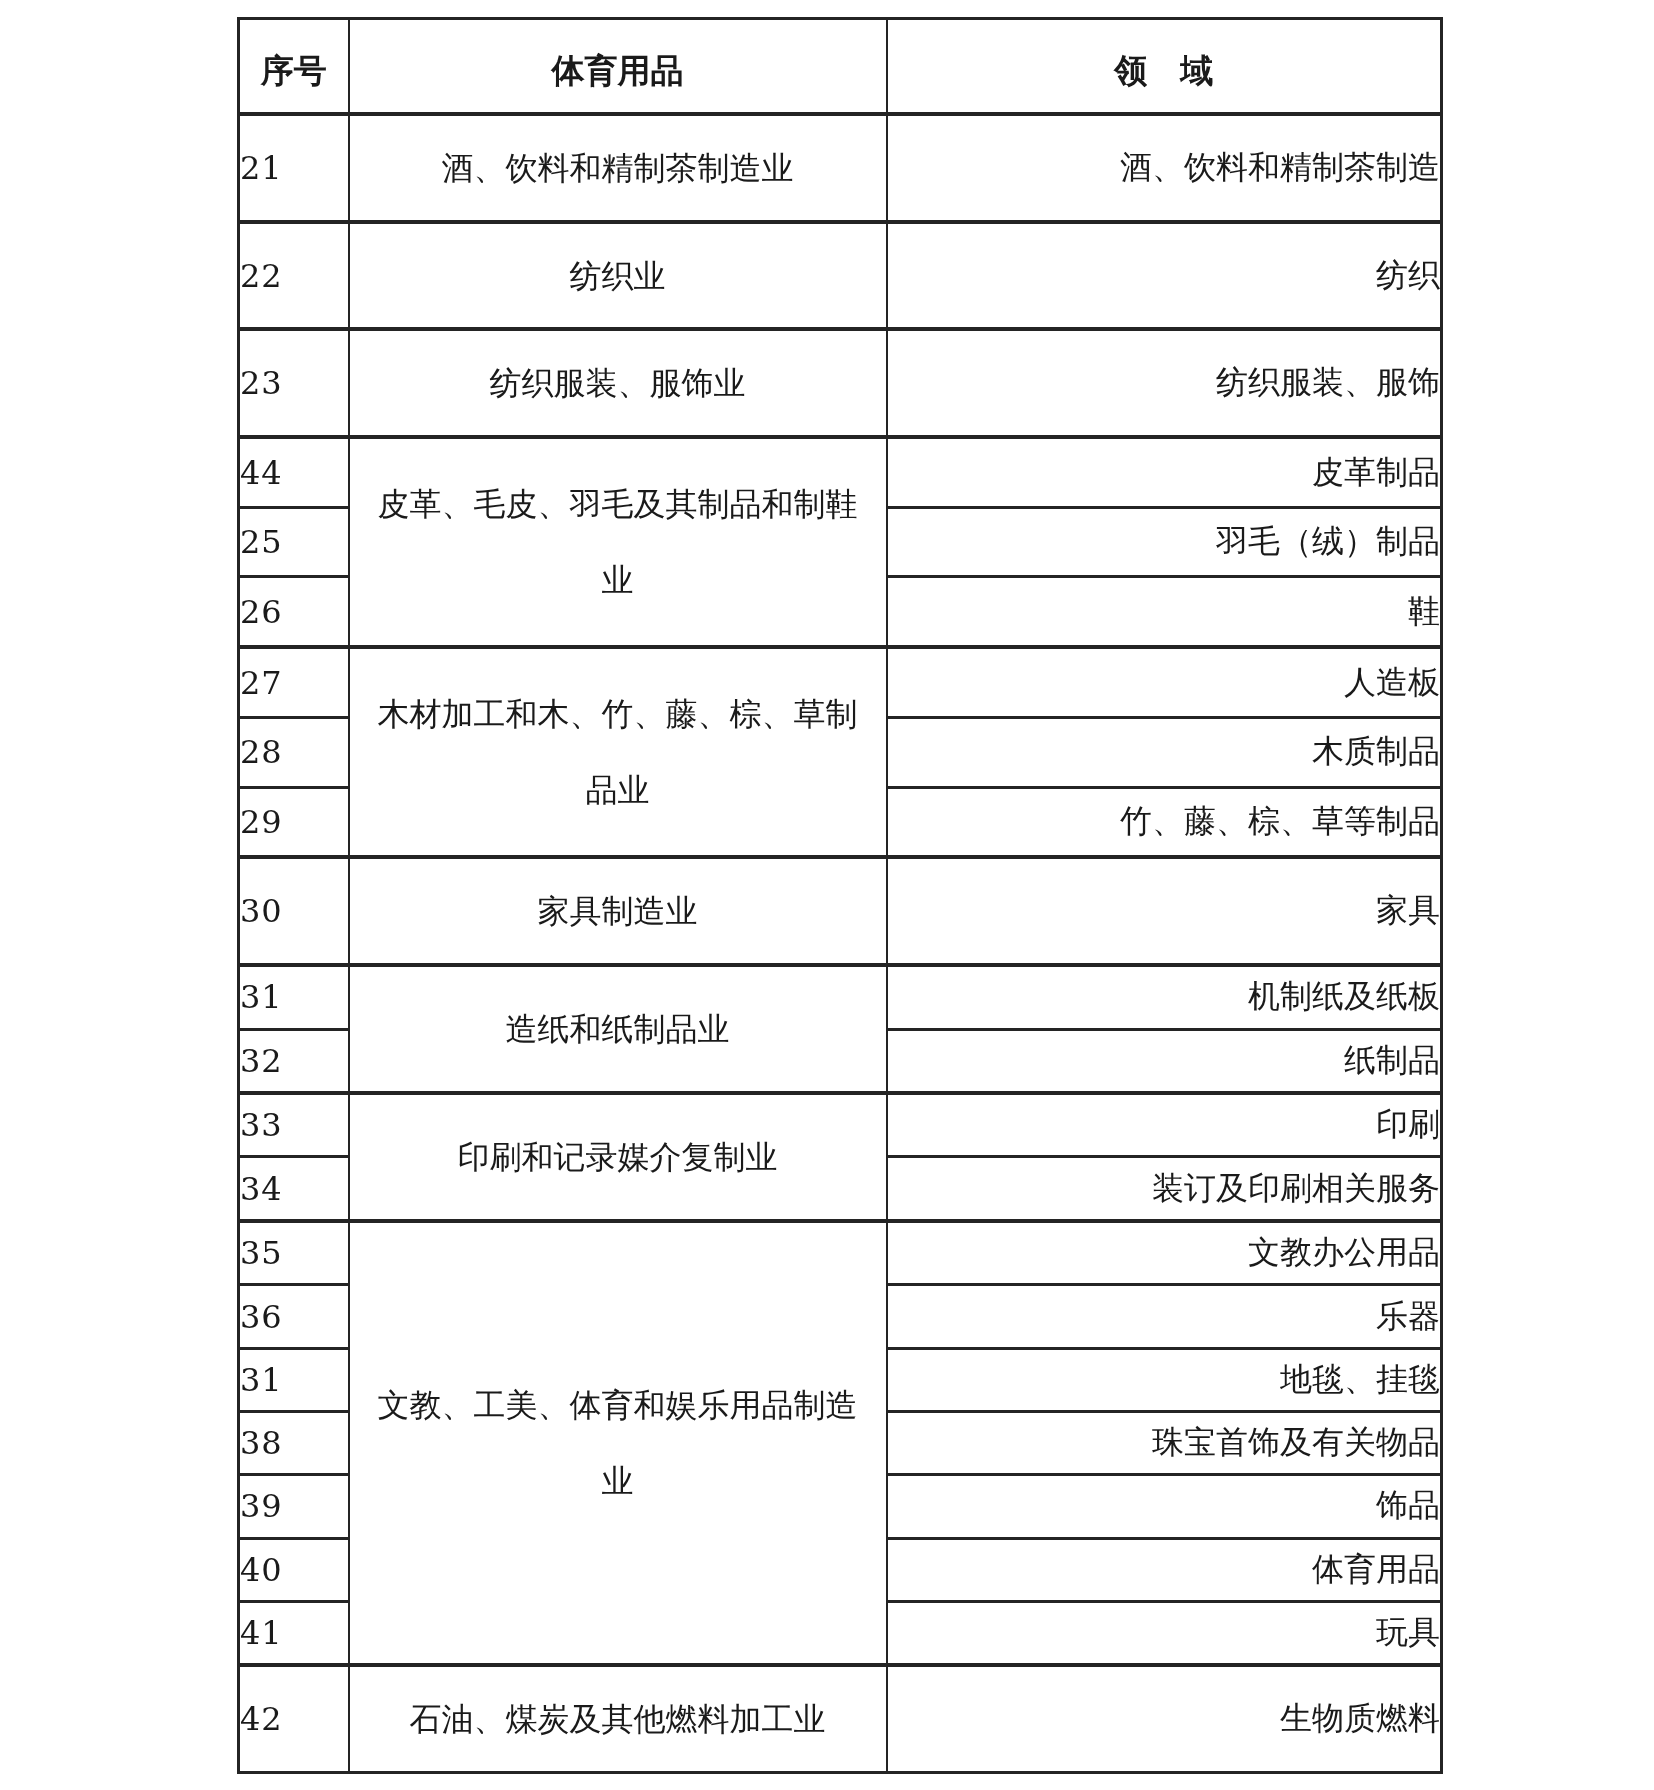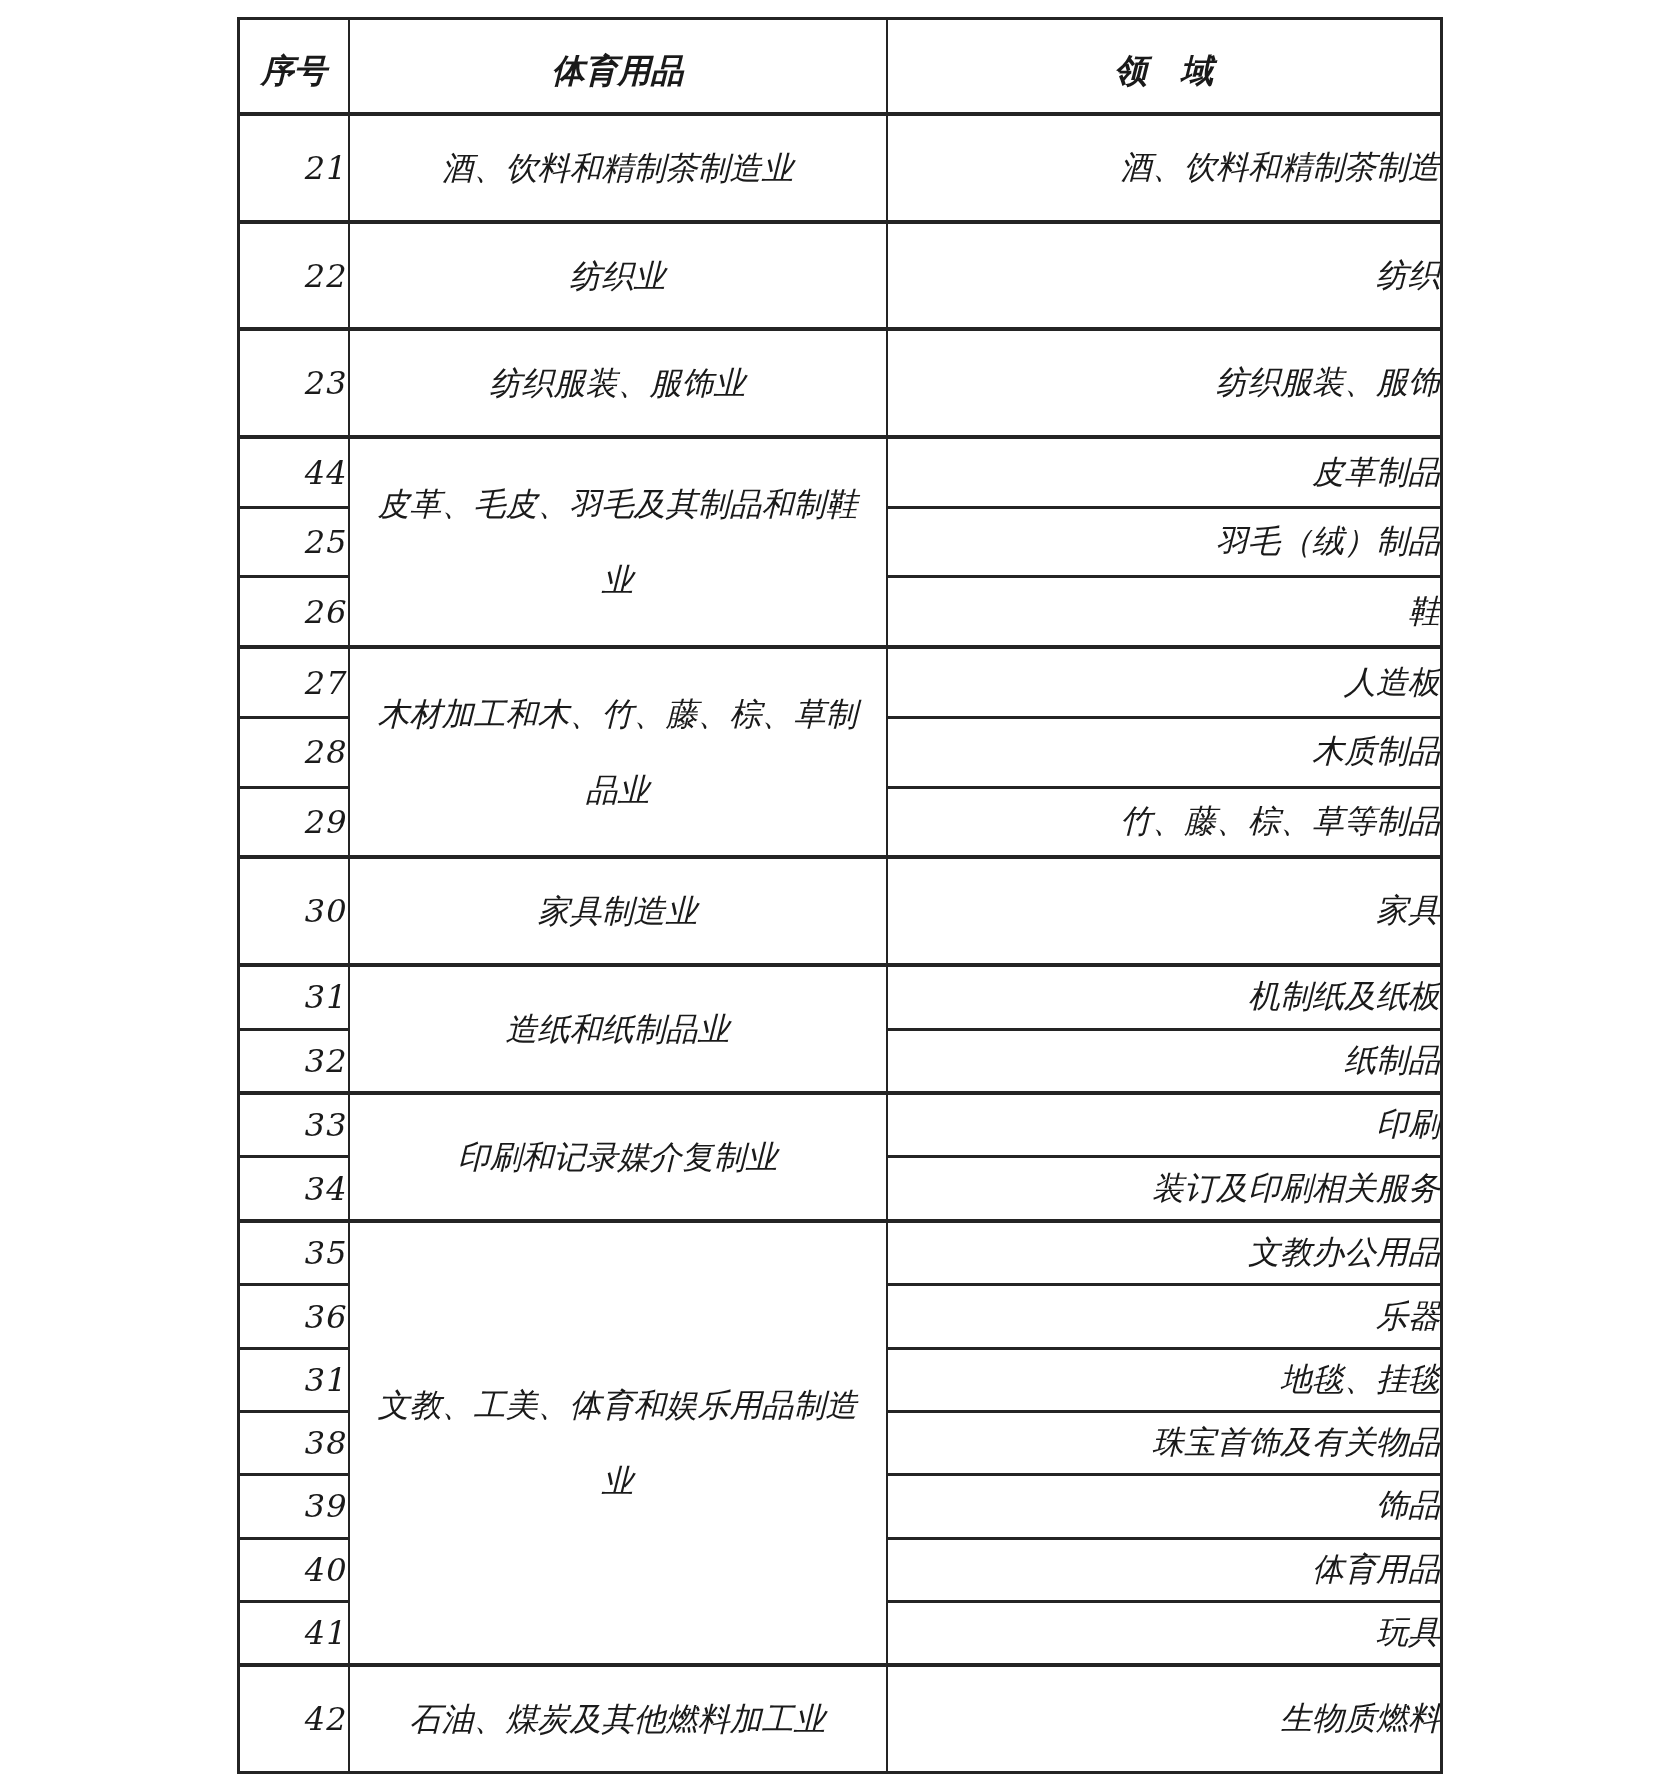--- a/index.html
+++ b/index.html
@@ -37,7 +37,6 @@
     font-weight: normal;
     padding: 0;
     overflow: hidden;
-    font-style: italic;
   }
   .doc-table tr.gs th,
   .doc-table tr.gs td {

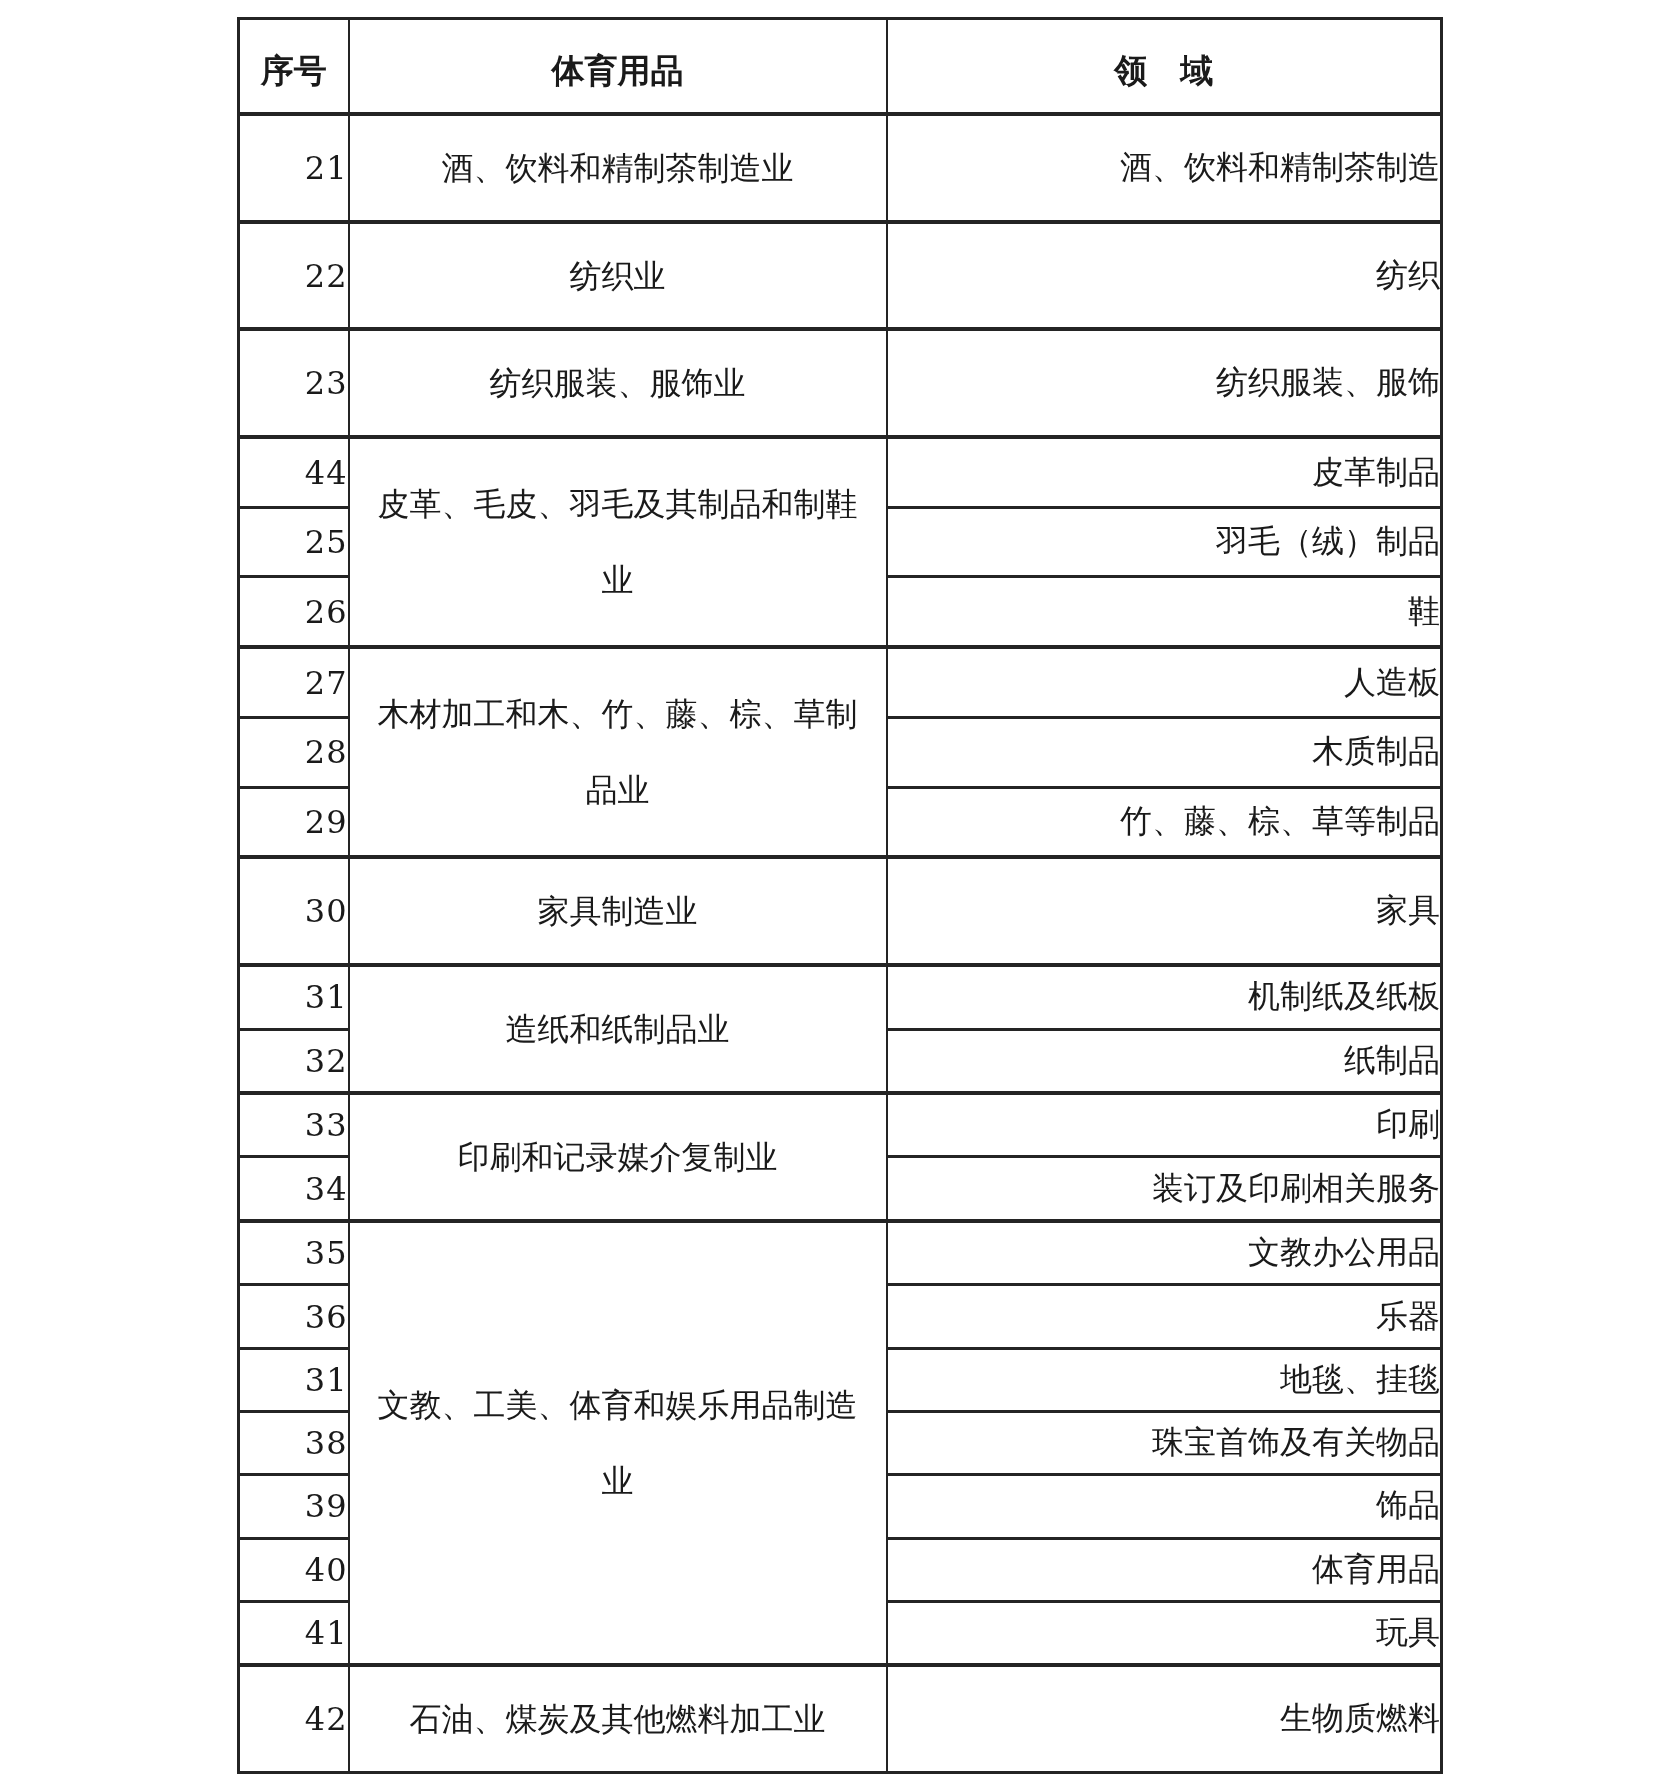--- a/index.html
+++ b/index.html
@@ -51,7 +51,7 @@
     padding-top: 10px;
   }
   .cell-num {
-    text-align: right;
+    text-align: left;
     padding-top: 14px;
     letter-spacing: 1px;
   }

